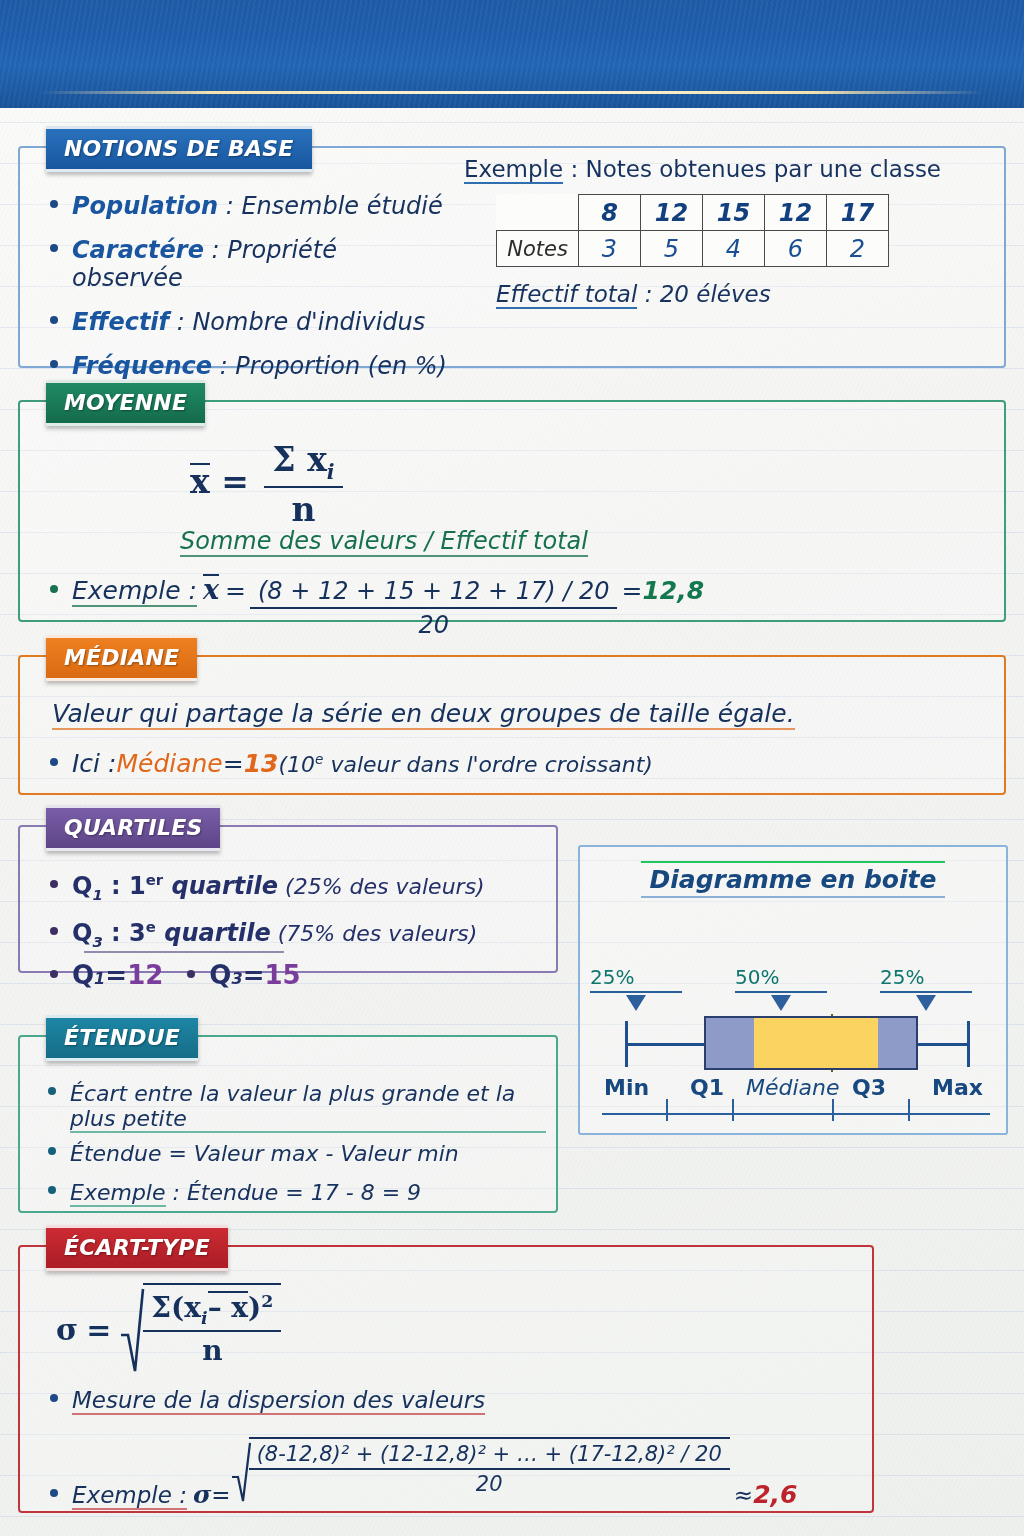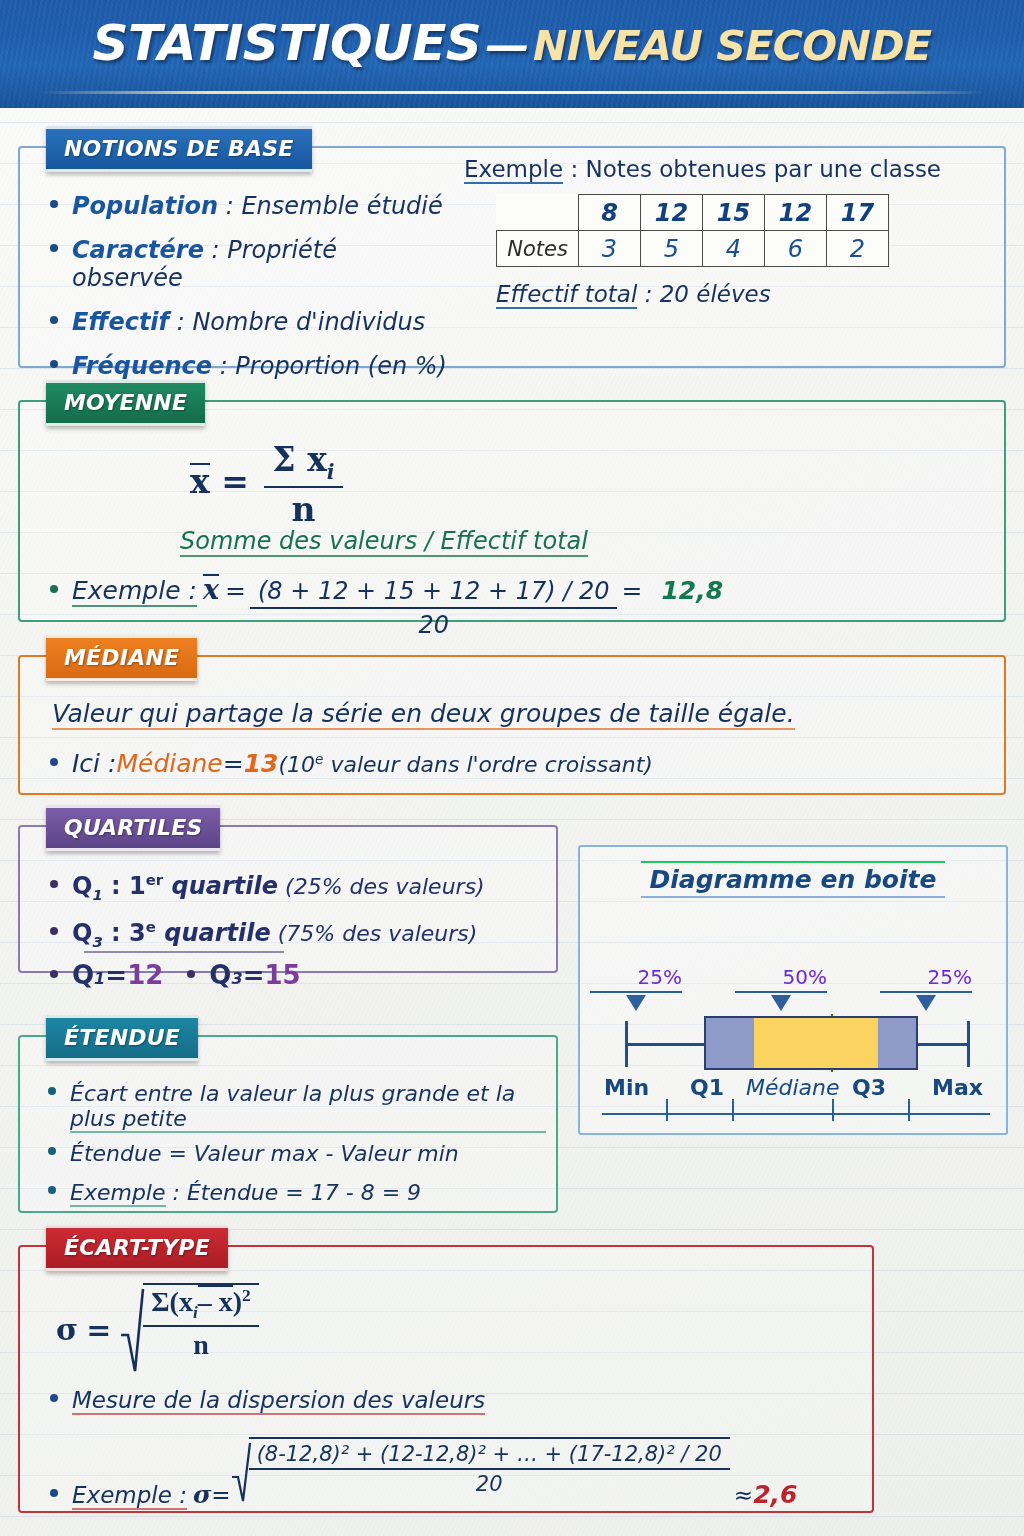--- a/index.html
+++ b/index.html
@@ -304,9 +304,6 @@
 
 <div id="header">
   <div class="sheen"></div>
-  <div id="title-wrap">
-    <span class="ttl-main">STATISTIQUES</span><span class="ttl-dash">—</span><span class="ttl-sub">NIVEAU SECONDE</span>
-  </div>
 </div>
 
 <div class="section sec-blue" style="left:18px; top:146px; width:988px; height:222px;">

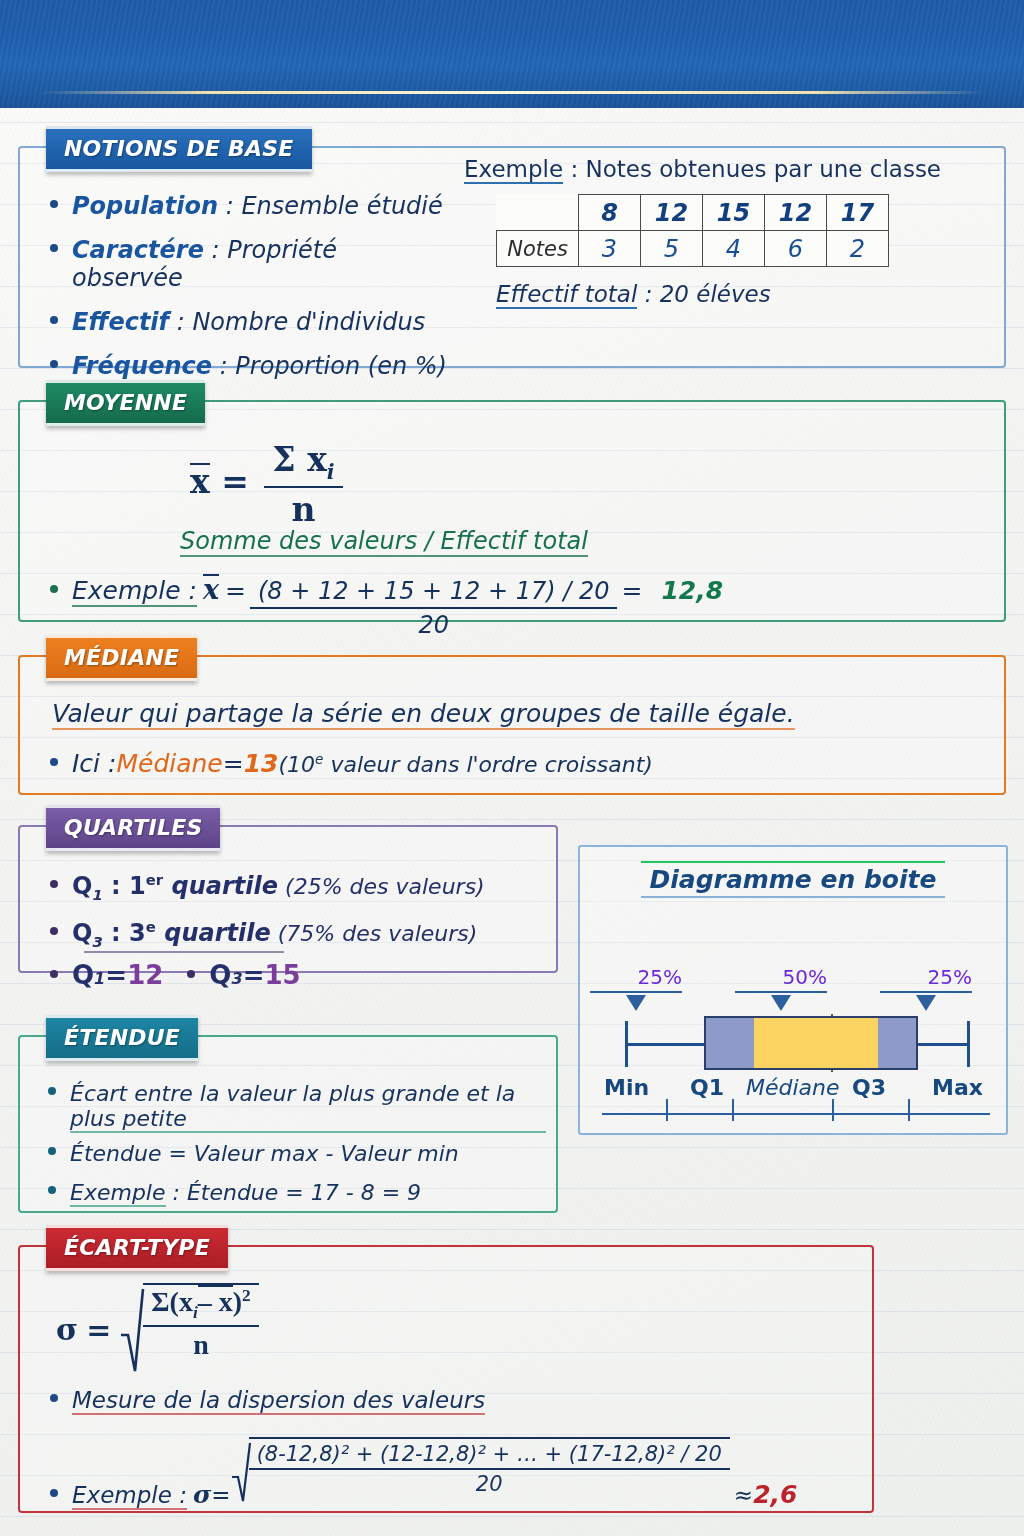--- a/index.html
+++ b/index.html
@@ -292,7 +292,7 @@
     top: 252px;
   }
 
-  .val-green  { color: #14784f; font-weight: 700; margin-left: 19px; }
+  .val-green  { color: #14784f; font-weight: 700; }
   .val-orange { color: #e1681a; font-weight: 700; }
   .val-purple { color: #7a3d9c; font-weight: 700; }
   .val-red    { color: #bd232c; font-weight: 700; }

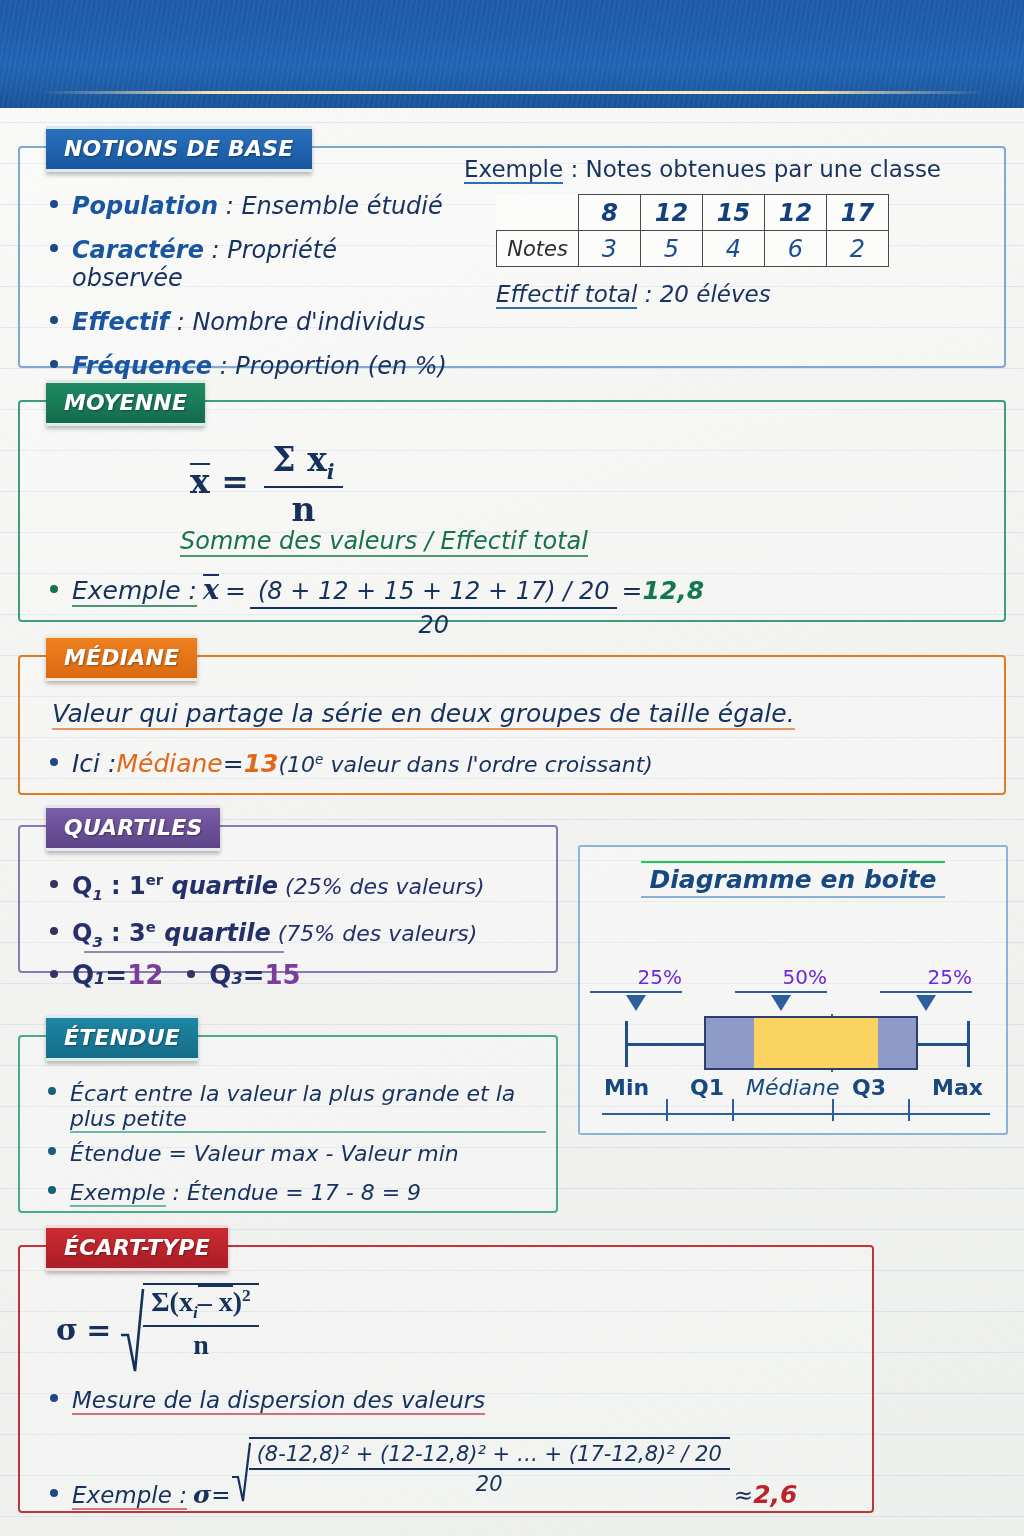--- a/index.html
+++ b/index.html
@@ -238,8 +238,8 @@
   }
   .pct {
     position: absolute;
-    font-size: 20px; color: #6d28d9; font-weight: 400;
-    text-align: right;
+    font-size: 20px; color: #0f766e; font-weight: 400;
+    text-align: left;
   }
   .pct .bar {
     display: block;

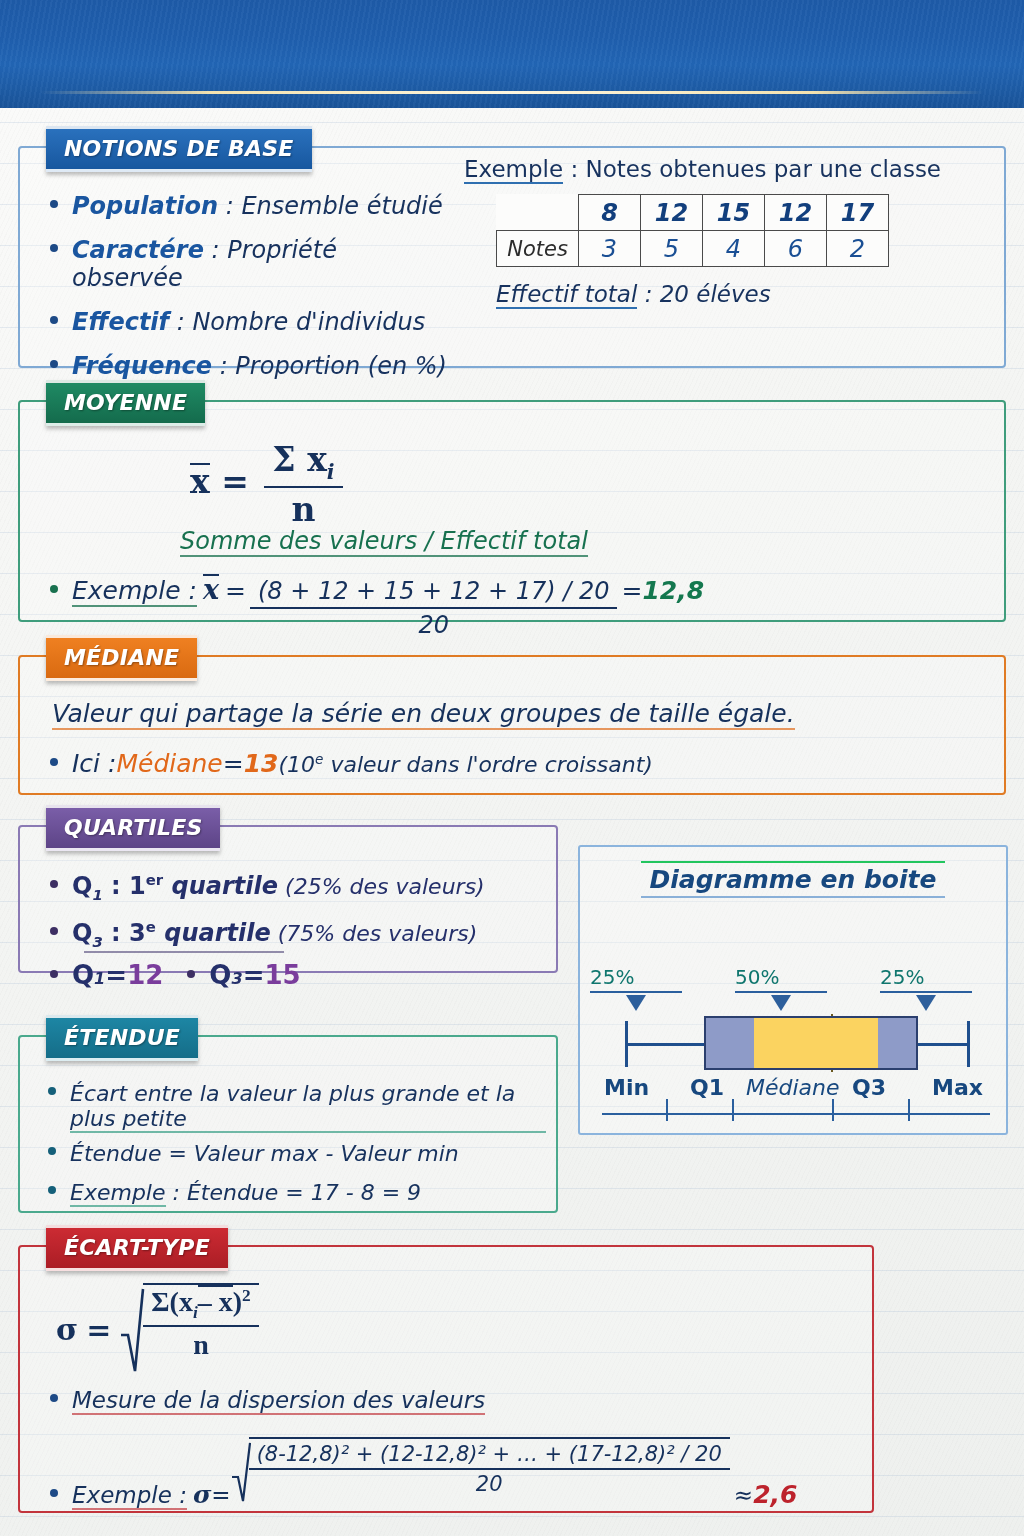--- a/index.html
+++ b/index.html
@@ -518,7 +518,7 @@
       <svg width="26" height="92" viewBox="0 0 26 92">
         <path d="M2 52 L9 52 L16 88 L24 6" stroke="#16315c" stroke-width="2.6" fill="none" stroke-linejoin="miter"></path>
       </svg>
-      <span class="frac" style="font-size:28px; border-top:2.6px solid #16315c; padding-top:0; margin-left:-2px;font-family:Liberation Serif, serif;">
+      <span class="frac" style="font-size:28px; border-top:2.6px solid #16315c; padding-top:6px; margin-left:-2px;">
         <span class="num"><span>Σ</span><span>(x</span><sub class="i">i</sub><span class="ovl" style="border-top-width:2px;"> – x</span><span>)</span><sup class="i">2</sup></span>
         <span class="den">n</span>
       </span>

